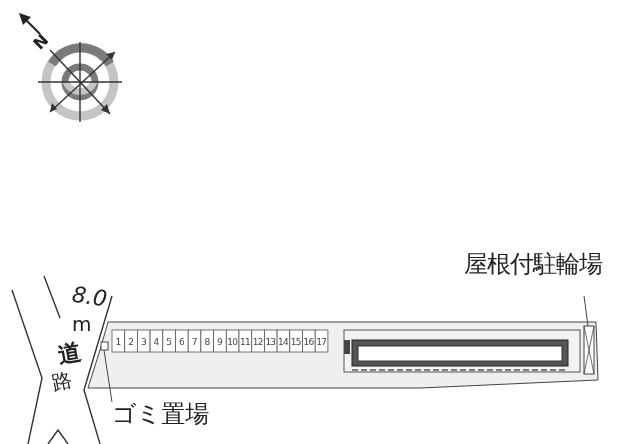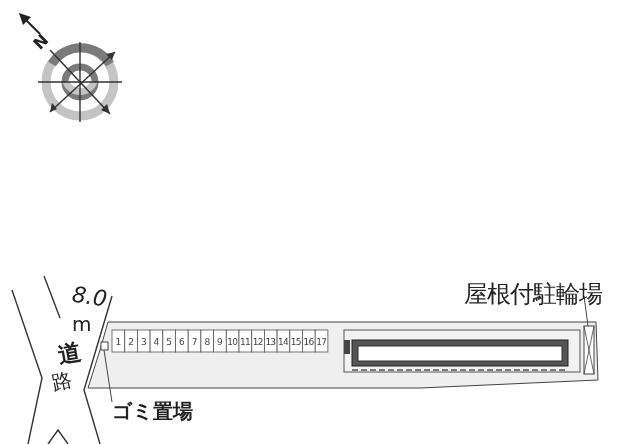--- a/index.html
+++ b/index.html
@@ -7,7 +7,7 @@
            font-family: "DejaVu Sans", sans-serif; color: #222; }
     svg.map { position: absolute; left: 0; top: 0; }
     .lbl { position: absolute; white-space: nowrap; color: #222; }
-    .label-bike { left: 464px; top: 278px; font-size: 24px; letter-spacing: -1px; }
+    .label-bike { left: 464px; top: 248px; font-size: 24px; letter-spacing: -1px; }
     .label-garbage { left: 112px; top: 398px; font-size: 20px; letter-spacing: 0px; font-weight: bold; }
     .road-width { left: 72px; top: 284px; font-size: 22px; font-style: italic; transform: rotate(8deg); }
     .road-unit { left: 72px; top: 312px; font-size: 20px; }

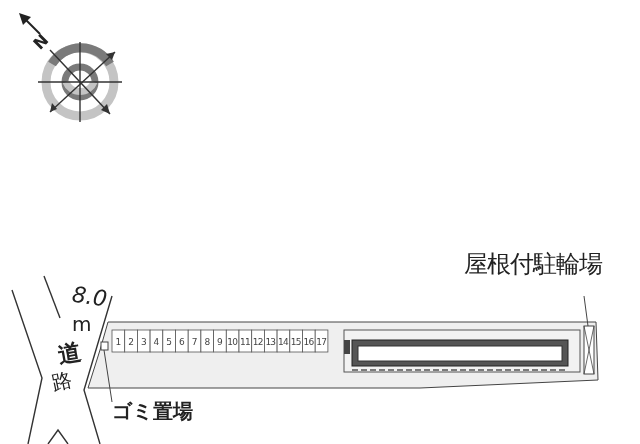--- a/index.html
+++ b/index.html
@@ -8,7 +8,7 @@
     svg.map { position: absolute; left: 0; top: 0; }
     .lbl { position: absolute; white-space: nowrap; color: #222; }
     .label-bike { left: 464px; top: 248px; font-size: 24px; letter-spacing: -1px; }
-    .label-garbage { left: 112px; top: 398px; font-size: 20px; letter-spacing: 0px; font-weight: bold; }
+    .label-garbage { left: 112px; top: 398px; font-size: 24px; letter-spacing: 0px; }
     .road-width { left: 72px; top: 284px; font-size: 22px; font-style: italic; transform: rotate(8deg); }
     .road-unit { left: 72px; top: 312px; font-size: 20px; }
     .road-name1 { left: 58px; top: 338px; font-size: 23px; font-weight: bold; transform: rotate(-10deg); }

